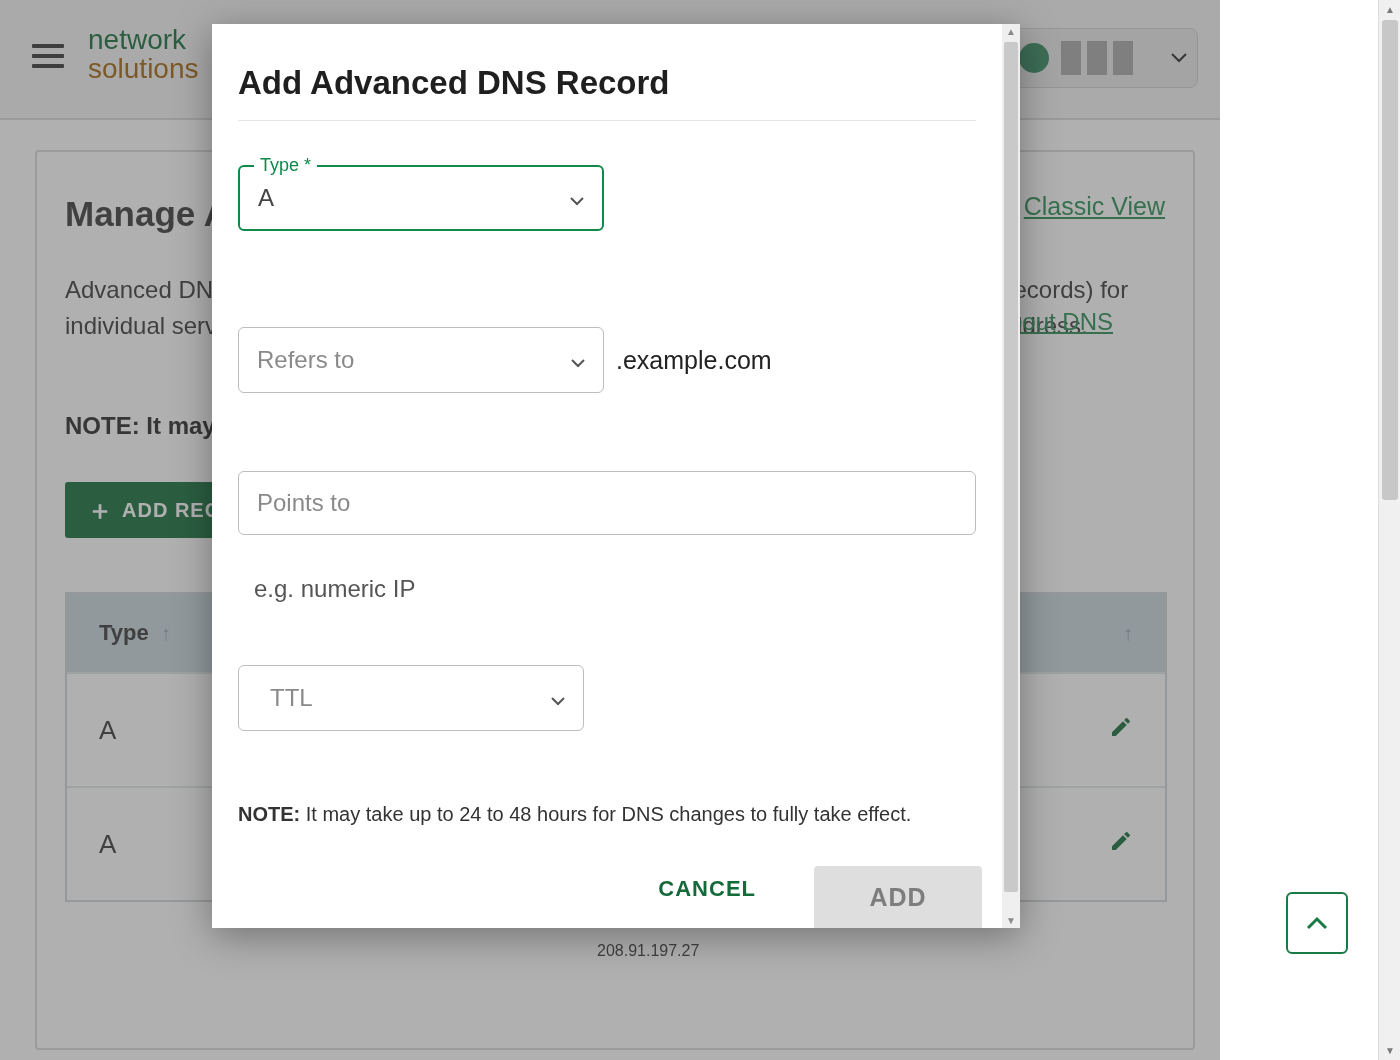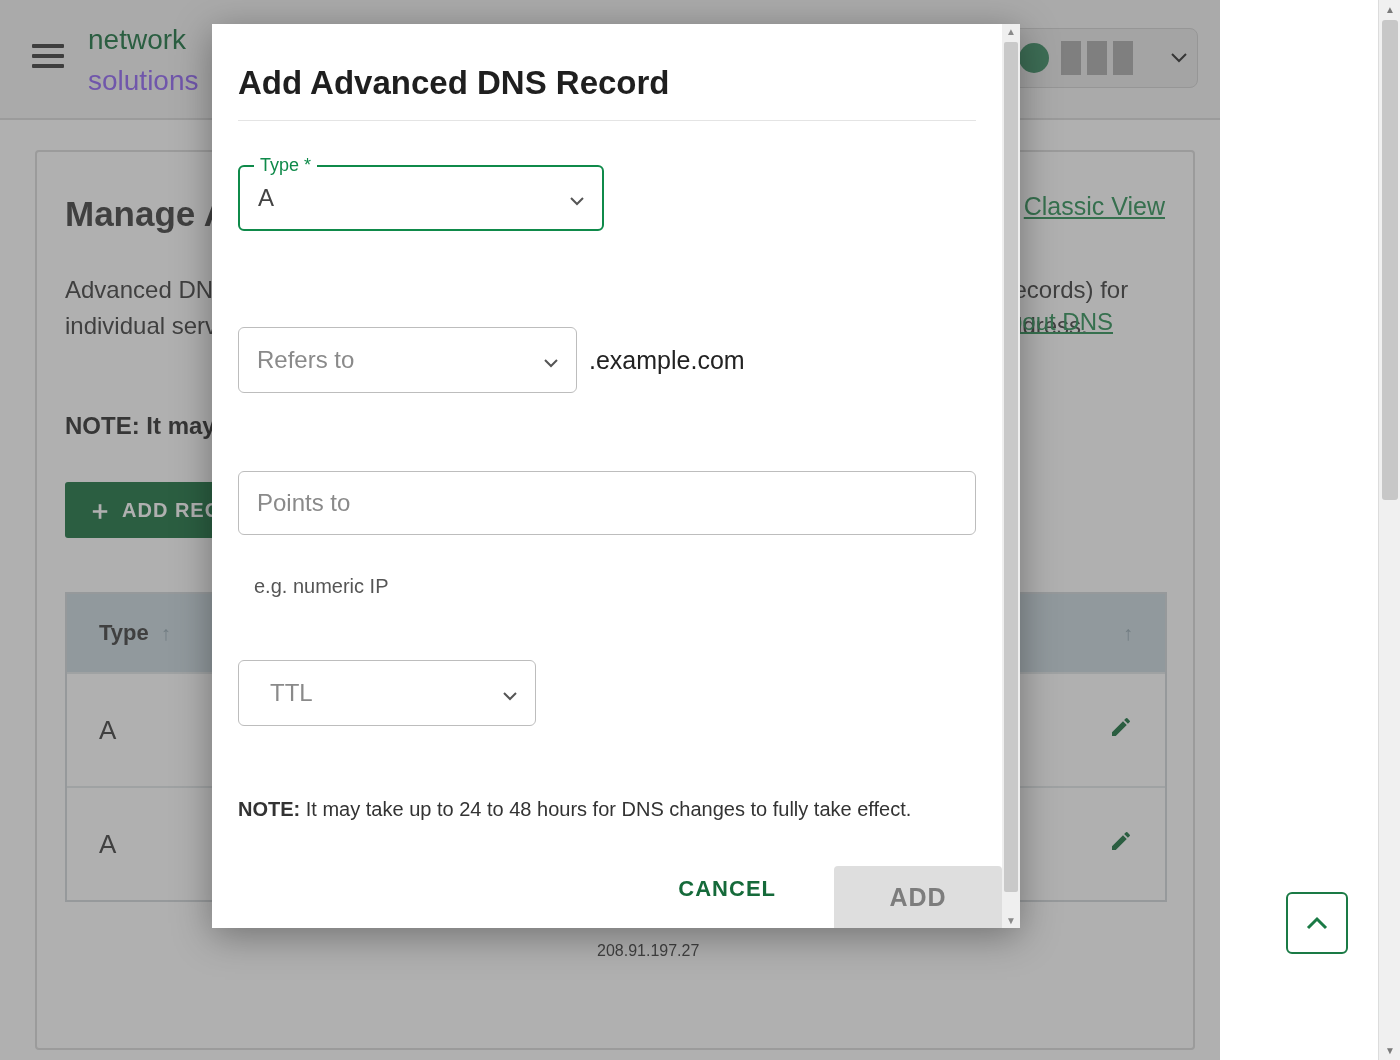--- a/index.html
+++ b/index.html
@@ -22,7 +22,7 @@
     position: absolute; left: 88px; top: 26px; line-height: 1.02;
     font-size: 28px; color: #0d6a36; letter-spacing: 0;
   }
-  .brand .line2 { color: #8b5cf6; margin-top: 12px; }
+  .brand .line2 { color: #a16207; }
   .user-pill {
     position: absolute; right: 22px; top: 28px; width: 190px; height: 60px;
     background: #e9e9e9; border: 1px solid #d0d0d0; border-radius: 8px;

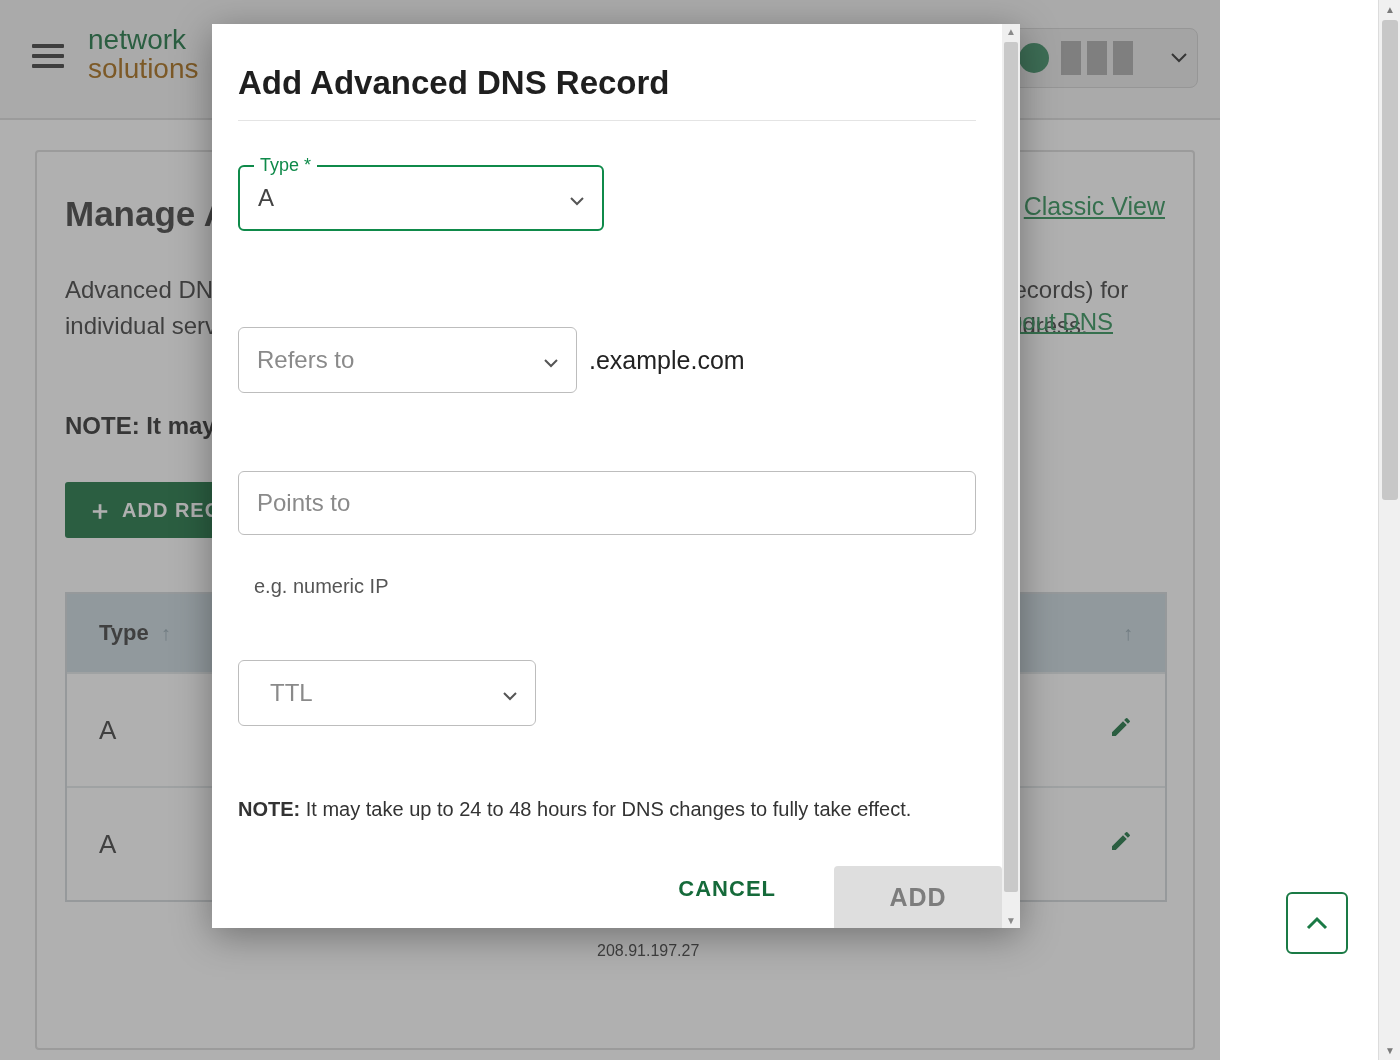--- a/index.html
+++ b/index.html
@@ -269,7 +269,7 @@
     </div>
 
     <div class="field-row" style="margin-top:96px">
-      <div class="field" style="width:339px">
+      <div class="field" style="width:366px">
         <span class="placeholder">Refers to</span>
         <span class="caret2">
           <svg width="14" height="9" viewBox="0 0 14 9">

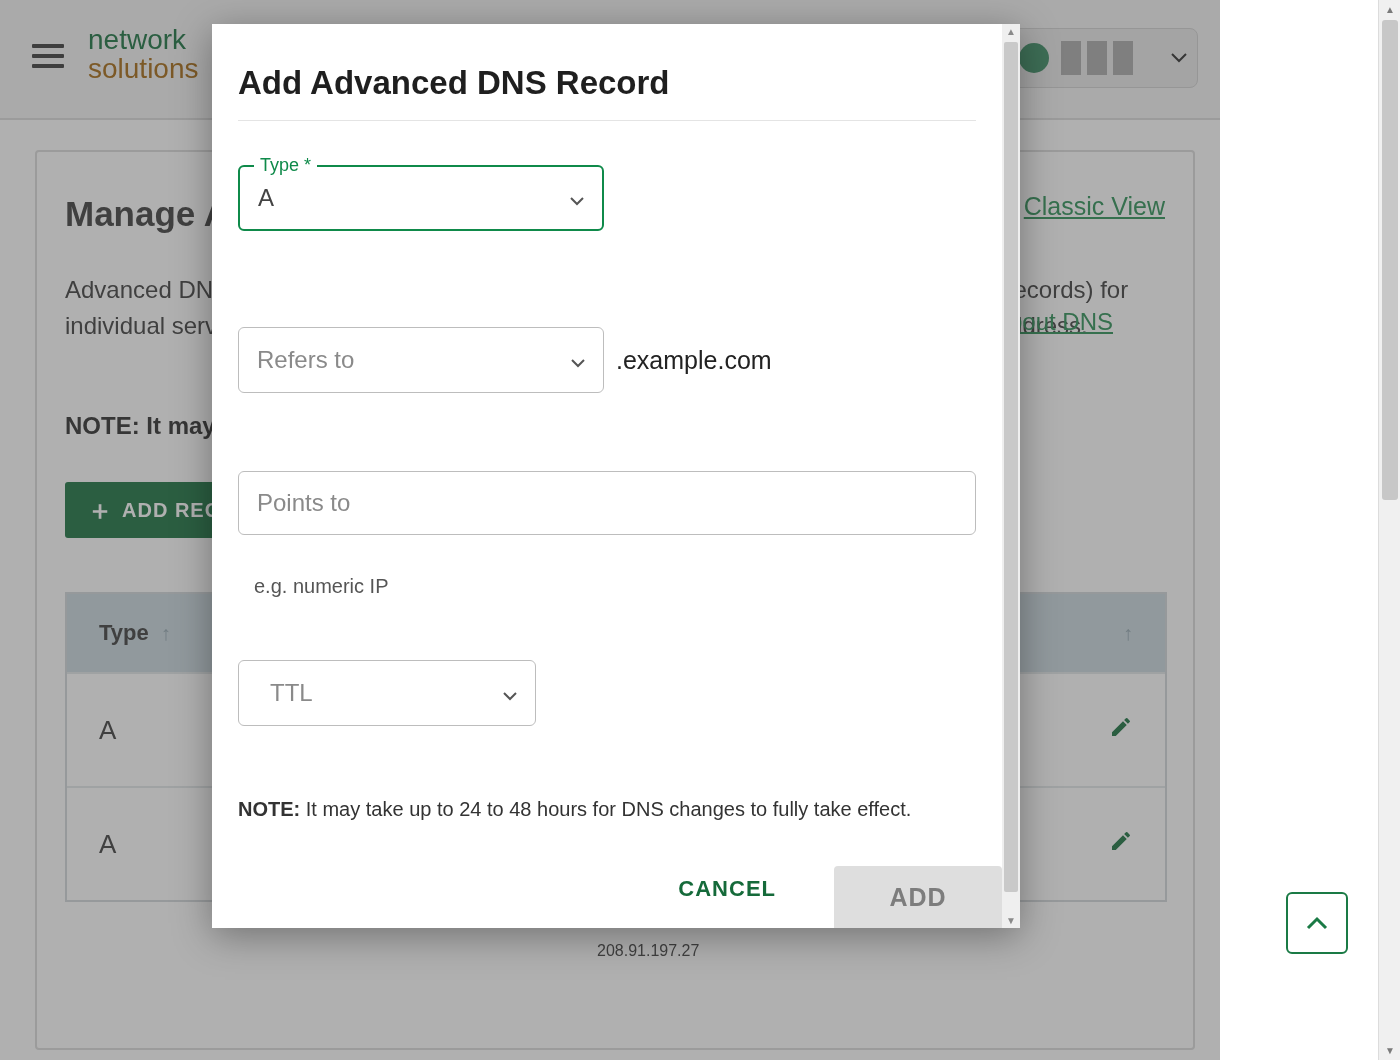--- a/index.html
+++ b/index.html
@@ -156,7 +156,7 @@
     margin: 78px 26px 3px 26px; position: relative;
   }
   .wide-input .field { width: 100%; height: 64px; }
-  .sub-eg { margin: 40px 26px 0 42px; font-size:20px; color:#555; }
+  .sub-eg { margin: 40px 26px 0 42px; font-size:24px; color:#555; }
 
   .ttl-row { margin: 62px 26px 0 26px; }
   .ttl-row .field { width: 298px; height: 66px; padding-left: 31px; }

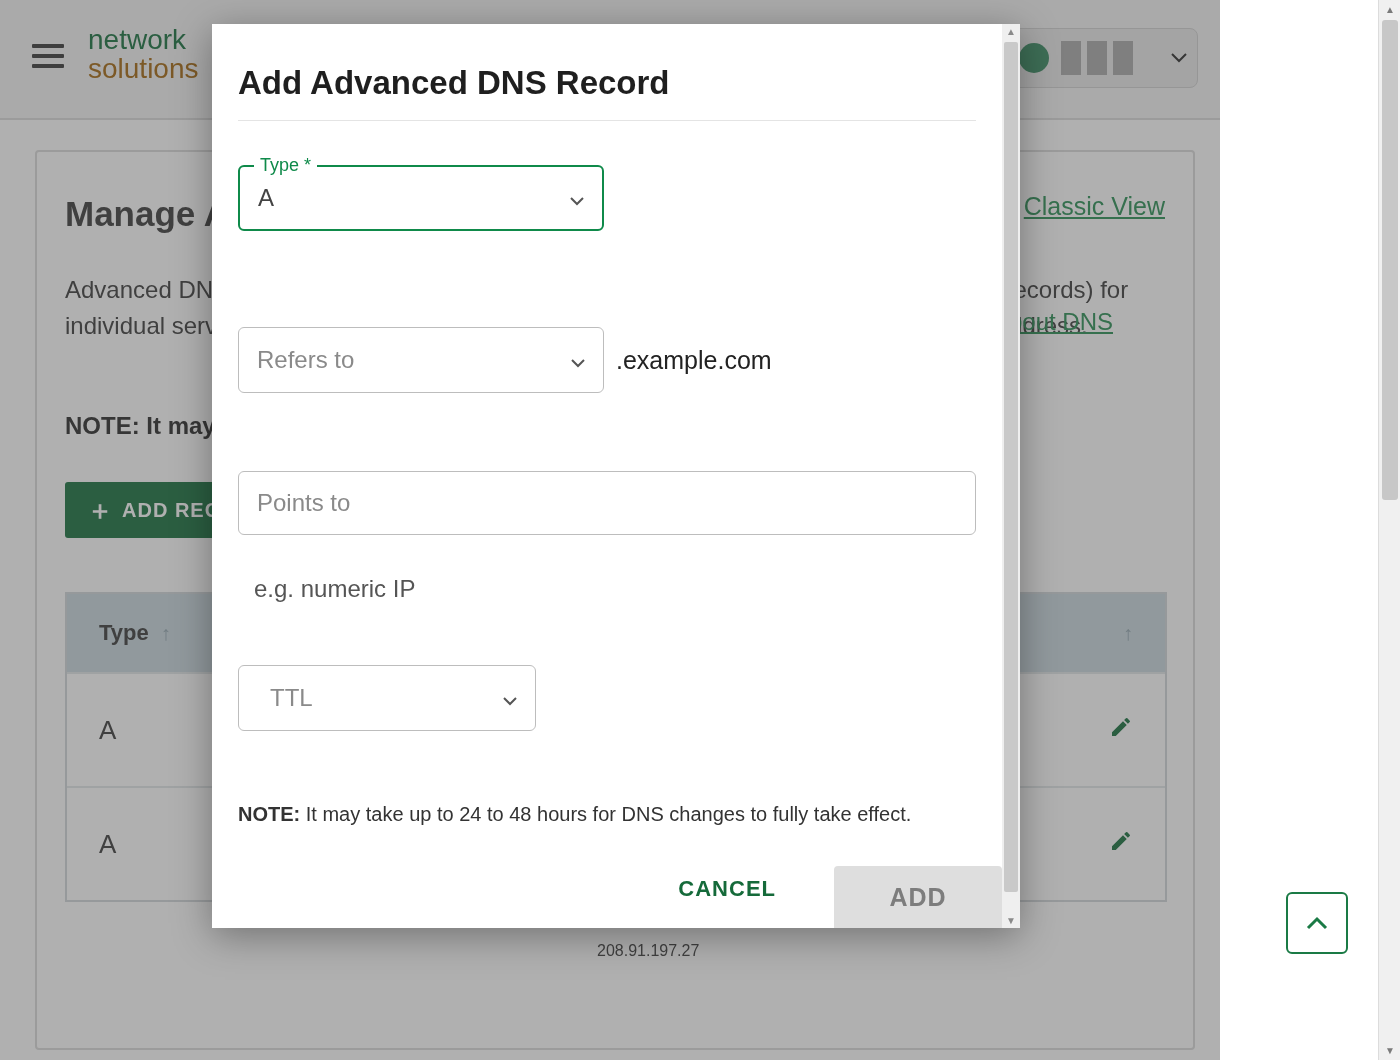--- a/index.html
+++ b/index.html
@@ -159,7 +159,7 @@
   .sub-eg { margin: 40px 26px 0 42px; font-size:24px; color:#555; }
 
   .ttl-row { margin: 62px 26px 0 26px; }
-  .ttl-row .field { width: 298px; height: 66px; padding-left: 31px; }
+  .ttl-row .field { width: 346px; height: 66px; padding-left: 31px; }
 
   .modal-note {
     margin: 72px 26px 0 26px; font-size: 20px; color: #333;

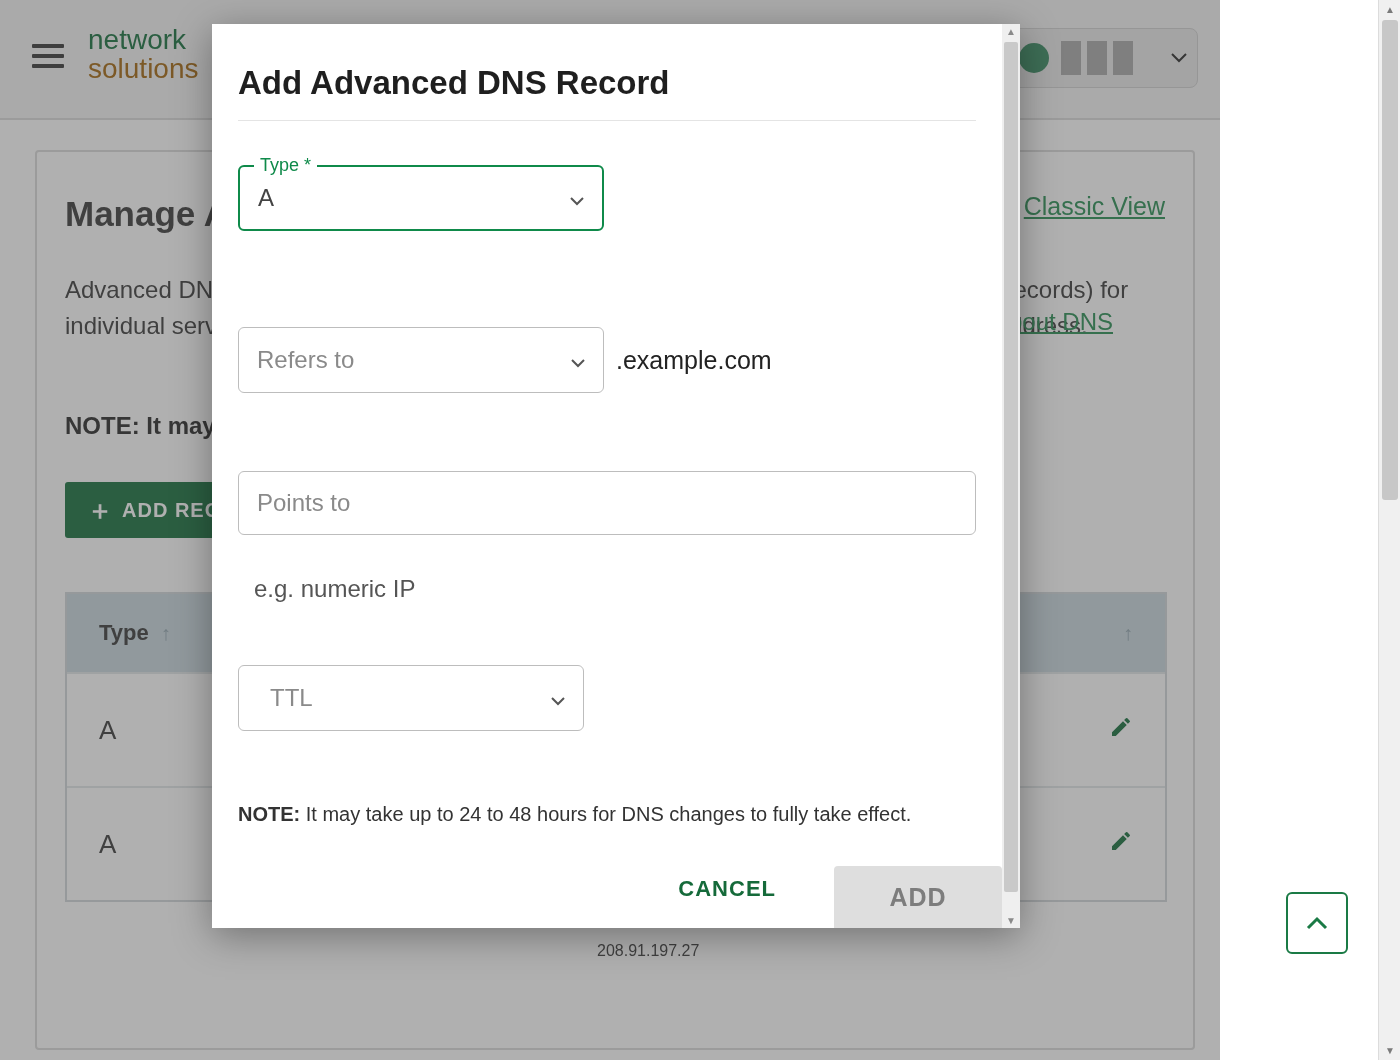--- a/index.html
+++ b/index.html
@@ -168,7 +168,7 @@
 
   .modal-actions {
     position: absolute; left: 0; right: 0; bottom: 0; height: 62px;
-    display:flex; justify-content:flex-end; align-items:flex-start; gap: 48px; 
+    display:flex; justify-content:flex-end; align-items:flex-start; gap: 48px; padding-right: 20px;
   }
   .btn-cancel {
     color:#156a3a; font-size:22px; font-weight:700; letter-spacing:1px; background:none; border:none; cursor:pointer;

